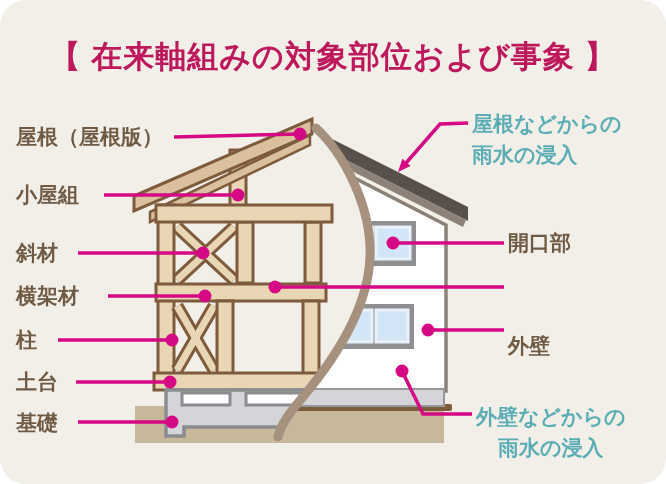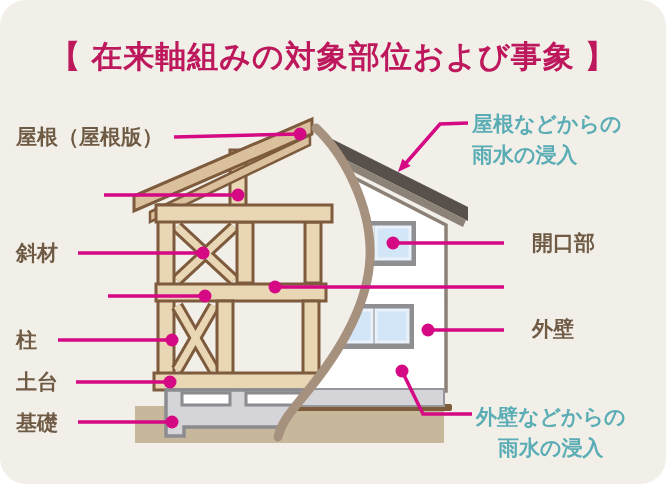--- a/index.html
+++ b/index.html
@@ -142,6 +142,7 @@
     </svg>
 
     <div class="lbl left" style="top:124px">屋根（屋根版）</div>
+    <div class="lbl left" style="top:182px">小屋組</div>
     <div class="lbl left" style="top:240px">斜材</div>
     <div class="lbl left" style="top:327px">柱</div>
     <div class="lbl left" style="top:369px">土台</div>

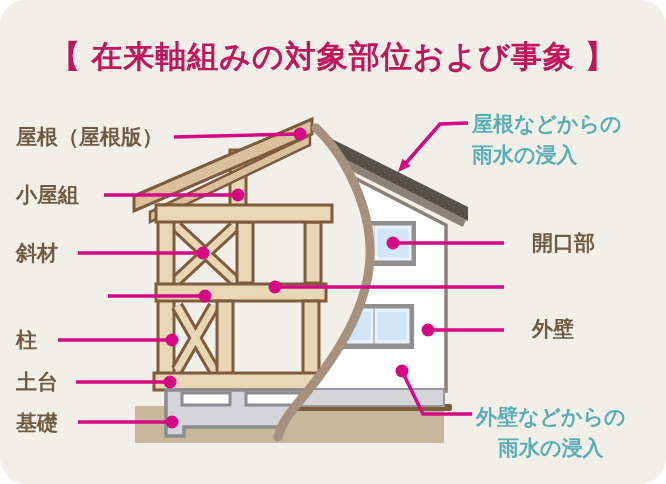--- a/index.html
+++ b/index.html
@@ -11,7 +11,7 @@
   .diagram-svg{position:absolute;inset:0;}
   .lbl{position:absolute;font-size:21px;font-weight:600;color:#6f5a44;white-space:nowrap;line-height:26px;}
   .lbl.left{left:16px;}
-  .lbl.right{left:508px;margin-left:24px;}
+  .lbl.right{left:508px;}
   .hazard{position:absolute;font-size:21px;font-weight:600;color:#5aadb4;line-height:31px;white-space:nowrap;}
   .hz-roof{left:472px;top:108px;}
   .hz-wall{left:476px;top:401px;text-align:center;}

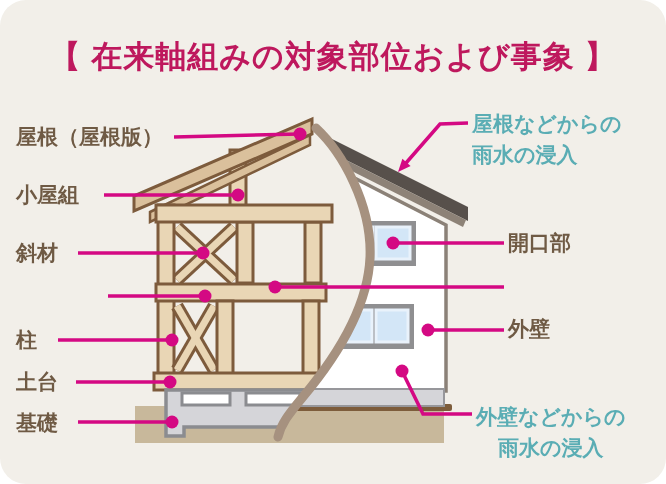--- a/index.html
+++ b/index.html
@@ -144,6 +144,7 @@
     <div class="lbl left" style="top:124px">屋根（屋根版）</div>
     <div class="lbl left" style="top:182px">小屋組</div>
     <div class="lbl left" style="top:240px">斜材</div>
+    <div class="lbl left" style="top:283px">横架材</div>
     <div class="lbl left" style="top:327px">柱</div>
     <div class="lbl left" style="top:369px">土台</div>
     <div class="lbl left" style="top:410px">基礎</div>

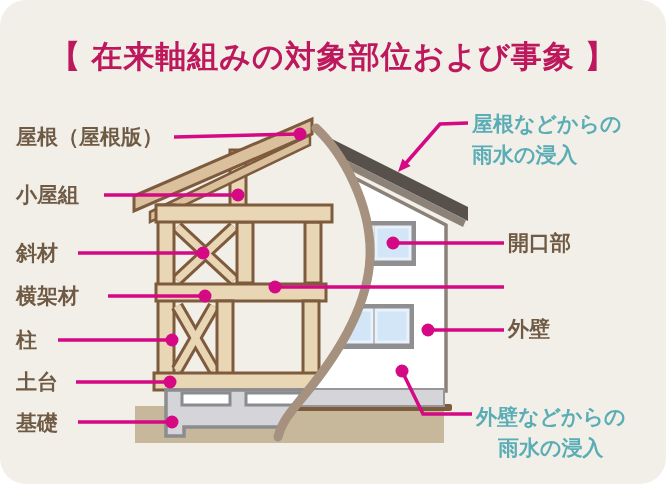--- a/index.html
+++ b/index.html
@@ -150,7 +150,7 @@
     <div class="lbl left" style="top:410px">基礎</div>
 
     <div class="lbl right" style="top:230px">開口部</div>
-    <div class="lbl right" style="top:316px">外壁</div>
+    <div class="lbl right" style="top:333px">外壁</div>
 
     <div class="hazard hz-roof">
       <div>屋根などからの</div>

